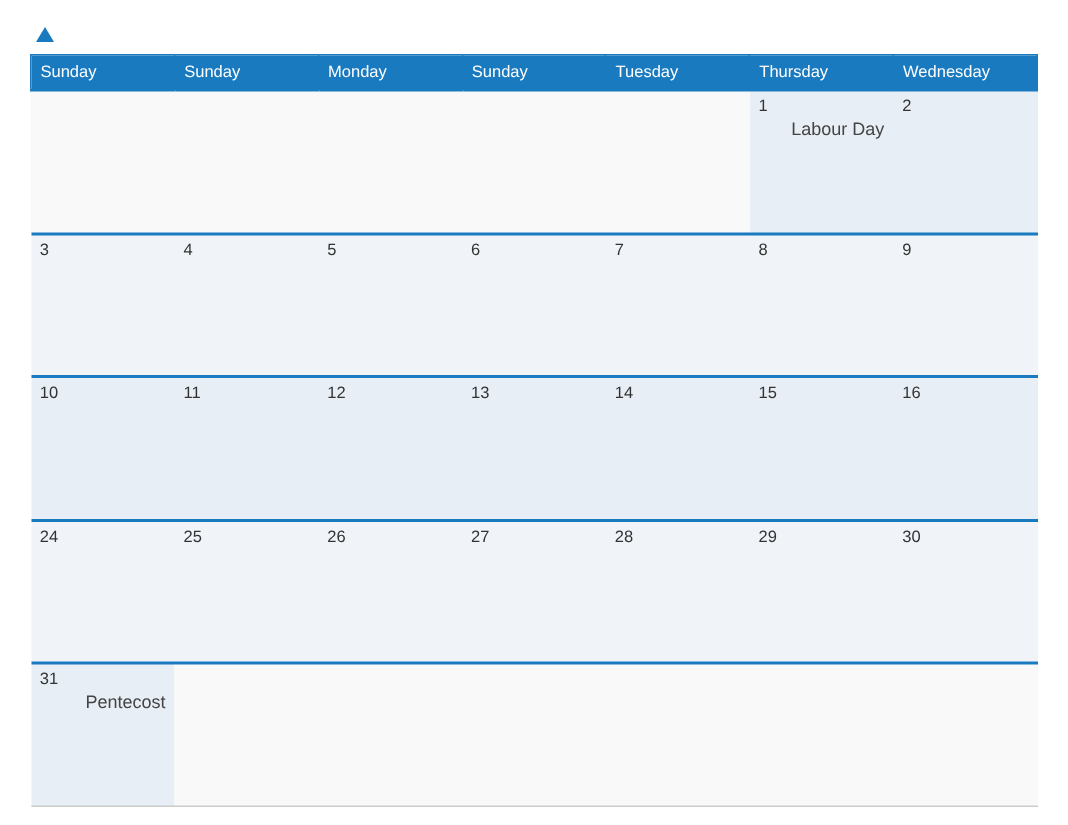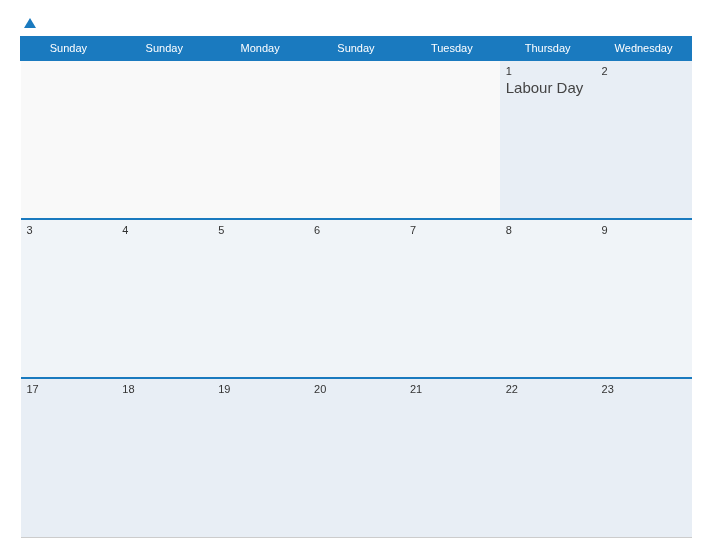--- a/index.html
+++ b/index.html
@@ -80,7 +80,7 @@
       font-size: 11px;
       font-weight: normal;
       padding: 5px 6px;
-      text-align: center;
+      text-align: left;
       border: 1px solid #1a7abf;
     }
 

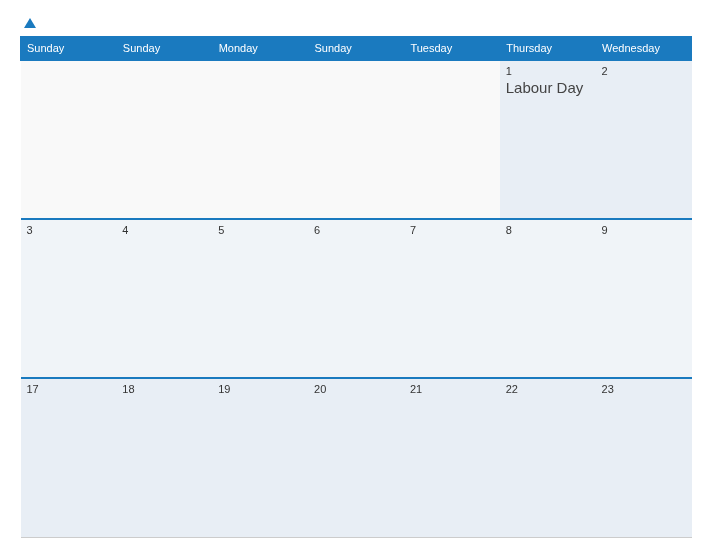--- a/index.html
+++ b/index.html
@@ -110,10 +110,11 @@
     }
 
     .day-event {
-      font-size: 15px;
+      font-size: 12px;
       color: #444;
       display: block;
       margin-top: 2px;
+      text-align: right;
     }
 
     .empty-cell {

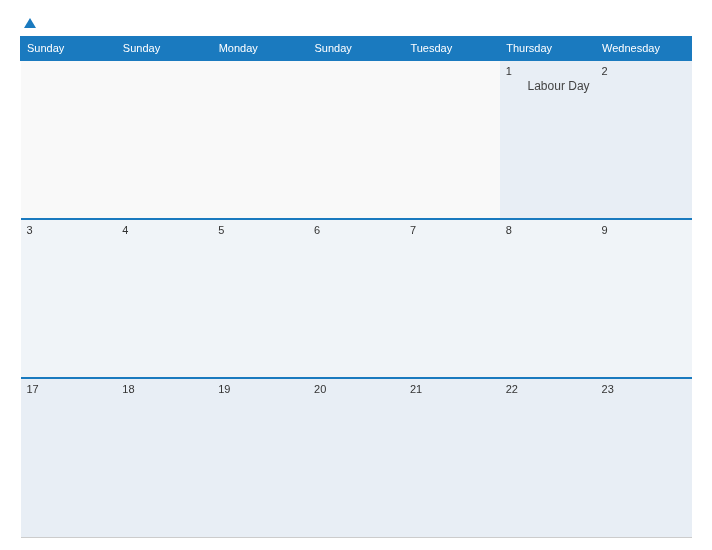--- a/index.html
+++ b/index.html
@@ -193,6 +193,29 @@
       </tr>
       <tr>
         <td>
+          <span class="day-number">10</span>
+        </td>
+        <td>
+          <span class="day-number">11</span>
+        </td>
+        <td>
+          <span class="day-number">12</span>
+        </td>
+        <td>
+          <span class="day-number">13</span>
+        </td>
+        <td>
+          <span class="day-number">14</span>
+        </td>
+        <td>
+          <span class="day-number">15</span>
+        </td>
+        <td>
+          <span class="day-number">16</span>
+        </td>
+      </tr>
+      <tr>
+        <td>
           <span class="day-number">17</span>
         </td>
         <td>

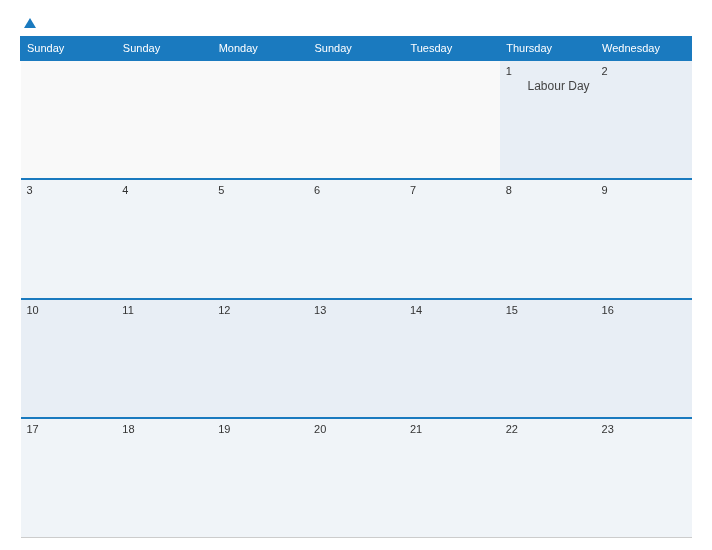--- a/index.html
+++ b/index.html
@@ -214,29 +214,6 @@
           <span class="day-number">16</span>
         </td>
       </tr>
-      <tr>
-        <td>
-          <span class="day-number">17</span>
-        </td>
-        <td>
-          <span class="day-number">18</span>
-        </td>
-        <td>
-          <span class="day-number">19</span>
-        </td>
-        <td>
-          <span class="day-number">20</span>
-        </td>
-        <td>
-          <span class="day-number">21</span>
-        </td>
-        <td>
-          <span class="day-number">22</span>
-        </td>
-        <td>
-          <span class="day-number">23</span>
-        </td>
-      </tr>
     </tbody>
 </table>
 

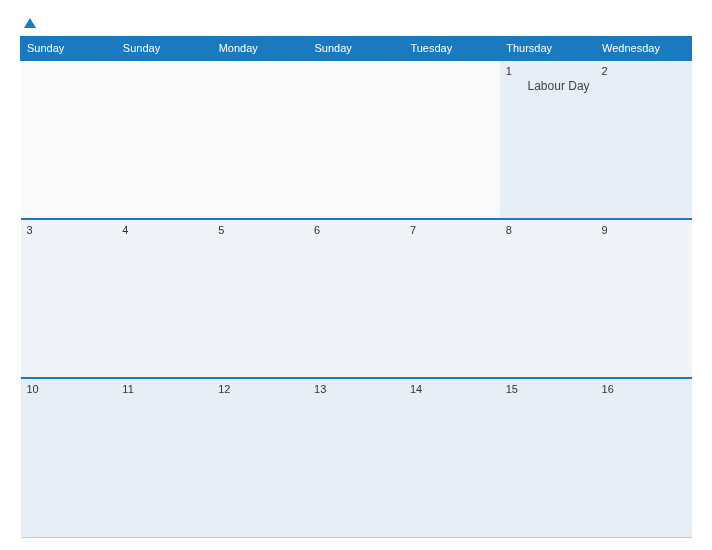--- a/index.html
+++ b/index.html
@@ -214,6 +214,29 @@
           <span class="day-number">16</span>
         </td>
       </tr>
+      <tr>
+        <td>
+          <span class="day-number">24</span>
+        </td>
+        <td>
+          <span class="day-number">25</span>
+        </td>
+        <td>
+          <span class="day-number">26</span>
+        </td>
+        <td>
+          <span class="day-number">27</span>
+        </td>
+        <td>
+          <span class="day-number">28</span>
+        </td>
+        <td>
+          <span class="day-number">29</span>
+        </td>
+        <td>
+          <span class="day-number">30</span>
+        </td>
+      </tr>
     </tbody>
 </table>
 

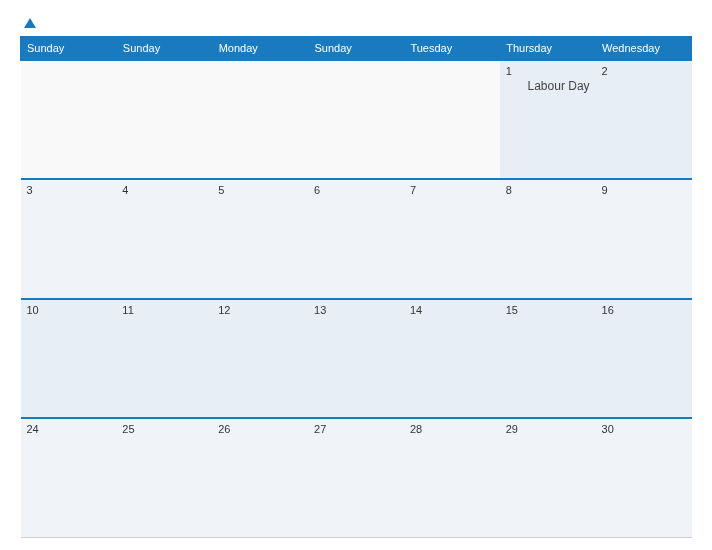--- a/index.html
+++ b/index.html
@@ -237,6 +237,18 @@
           <span class="day-number">30</span>
         </td>
       </tr>
+      <tr class="last-row">
+        <td>
+          <span class="day-number">31</span>
+          <span class="day-event">Pentecost</span>
+        </td>
+        <td class="empty-cell"></td>
+        <td class="empty-cell"></td>
+        <td class="empty-cell"></td>
+        <td class="empty-cell"></td>
+        <td class="empty-cell"></td>
+        <td class="empty-cell"></td>
+      </tr>
     </tbody>
 </table>
 

